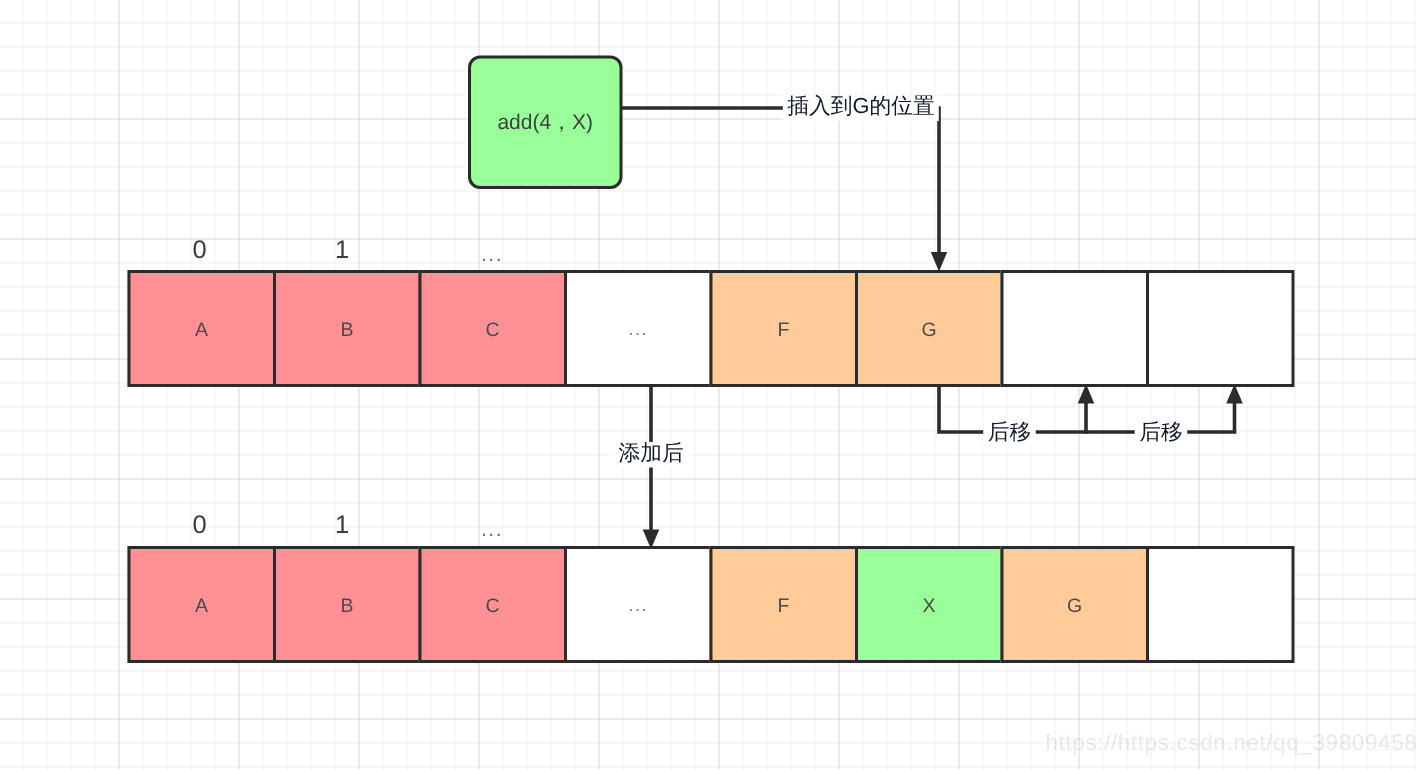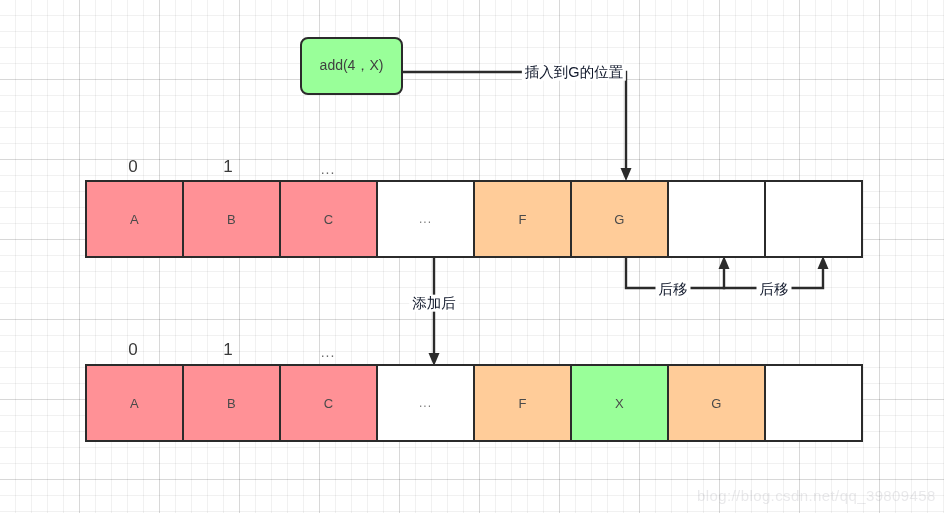--- a/index.html
+++ b/index.html
@@ -122,7 +122,7 @@
   </g>
 </svg>
 
-<div class="opbox" style="left:300px;top:37px;width:103px;height:58px;">
+<div class="opbox" style="left:312px;top:37px;width:103px;height:89px;">
   <span>add(4，X)</span>
 </div>
 

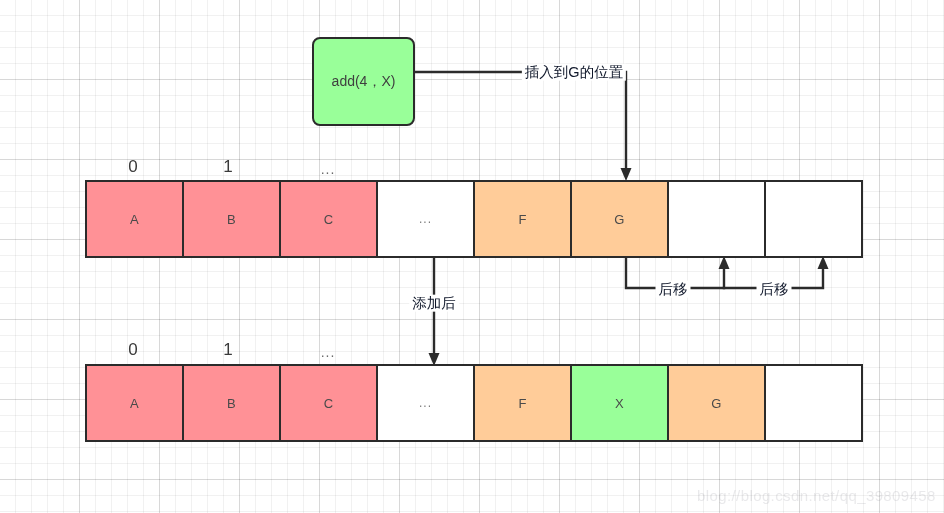--- a/index.html
+++ b/index.html
@@ -196,6 +196,6 @@
 
 <div class="conn-label cn" style="left:434px;top:303px;">添加后</div>
 
-<div class="watermark">blog://blog.csdn.net/qq_39809458</div>
+<div class="watermark">https://https.csdn.net/qq_39809458</div>
 
 </body></html>

